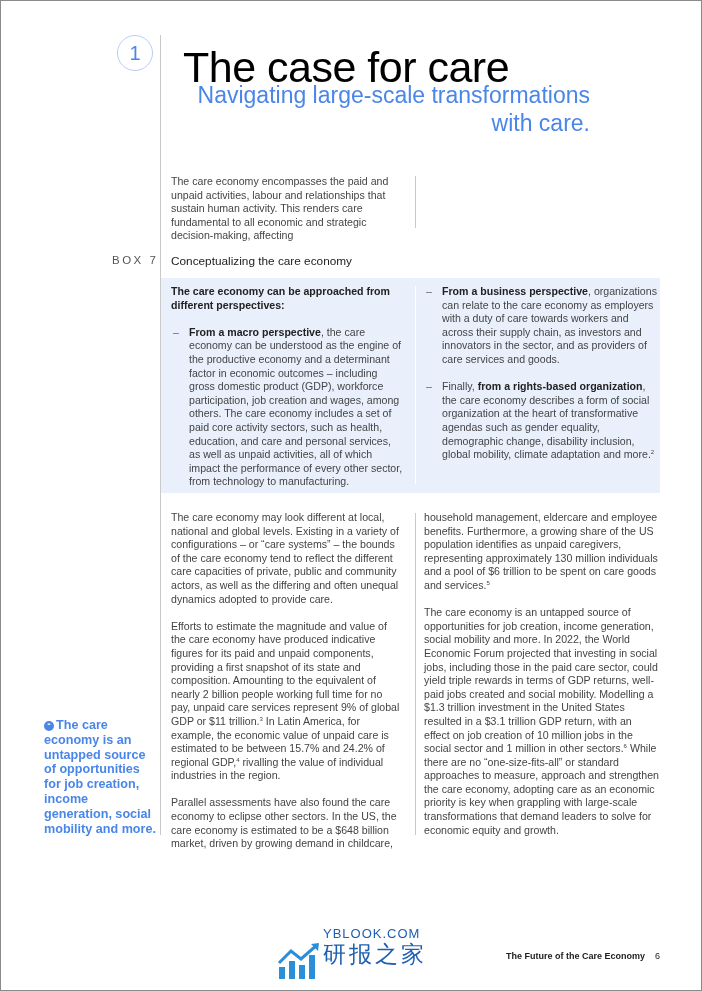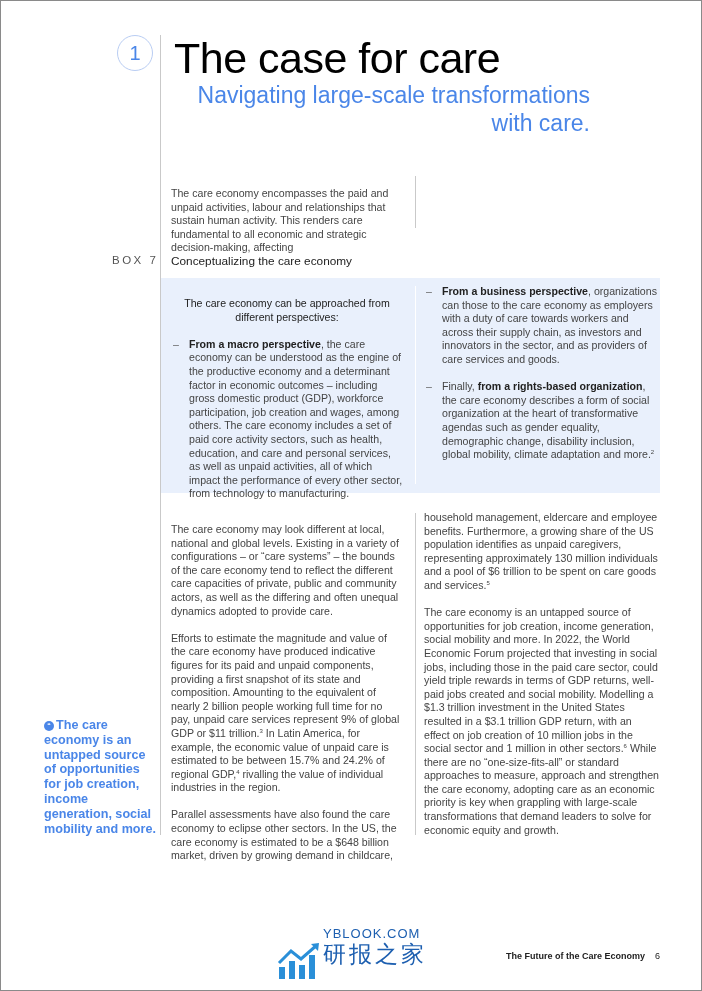--- a/index.html
+++ b/index.html
@@ -57,7 +57,7 @@
 
   <div class="abs chapter-num">1</div>
   <div class="abs vrule-main"></div>
-  <h1 class="abs title" style="margin:7px">The case for care</h1>
+  <h1 class="abs title" style="margin:16px">The case for care</h1>
   <div class="abs subtitle">Navigating large-scale transformations with care.</div>
 
   <p class="abs body-text col-left" style="top:174px">The care economy encompasses the paid and unpaid activities, labour and relationships that sustain human activity. This renders care fundamental to all economic and strategic decision-making, affecting</p>

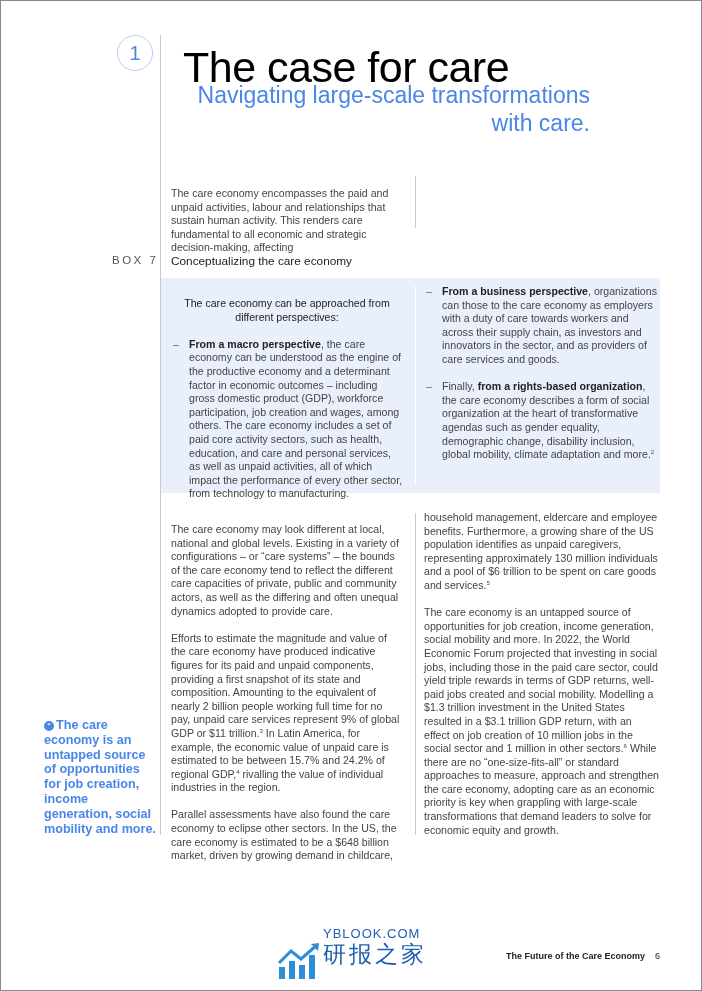--- a/index.html
+++ b/index.html
@@ -20,7 +20,7 @@
               width: 420px; text-align: right; }
 
   .body-text { font-size: 10.6px; line-height: 13.6px; color: #444; }
-  .col-left { left: 170px; width: 232px; margin-top: 12px; }
+  .col-left { left: 170px; width: 232px; }
   .col-right { left: 423px; width: 236px; }
   .col-rule { width: 1px; background: #c9c9c9; }
 

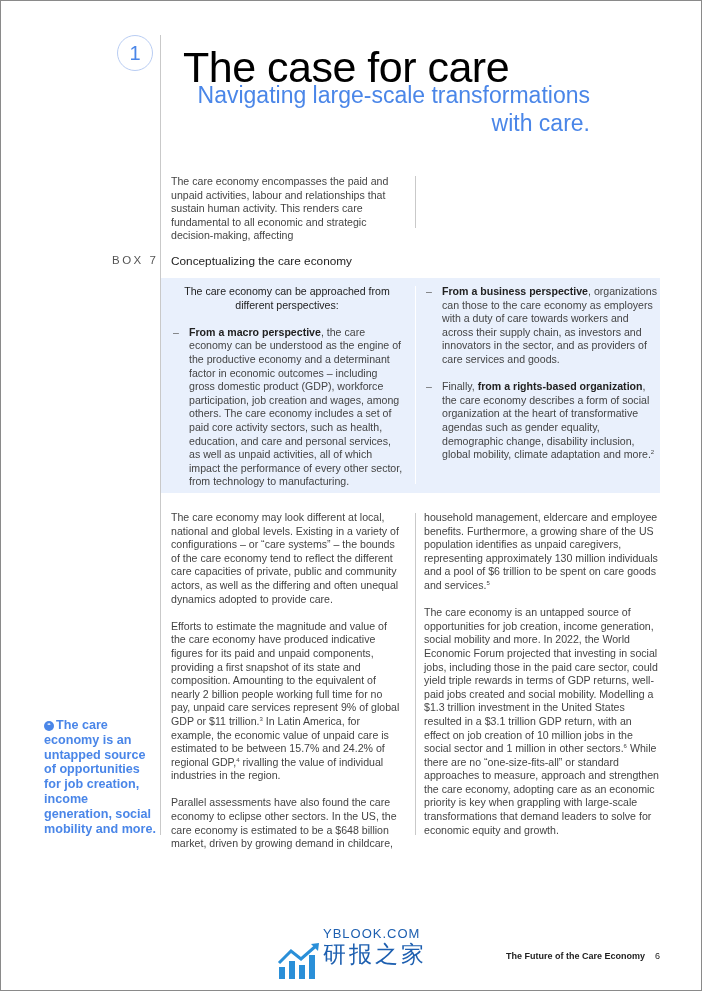--- a/index.html
+++ b/index.html
@@ -28,7 +28,7 @@
   .box-label { left: 111px; top: 253px; font-size: 11.5px; letter-spacing: 2.5px; color: #555; }
   .box-title { left: 170px; top: 253px; font-size: 11.8px; color: #222; }
   .box-panel { left: 160px; top: 277px; width: 499px; height: 215px; background: #e9f0fc; }
-  .box-intro { font-weight: normal; color: #222; text-align: center; }
+  .box-intro { font-weight: bold; color: #222; }
   .bullet { position: relative; padding-left: 18px; margin-top: 0; }
   .bullet .dash { position: absolute; left: 2px; top: 0; color: #666; }
   .bullet b { color: #222; }

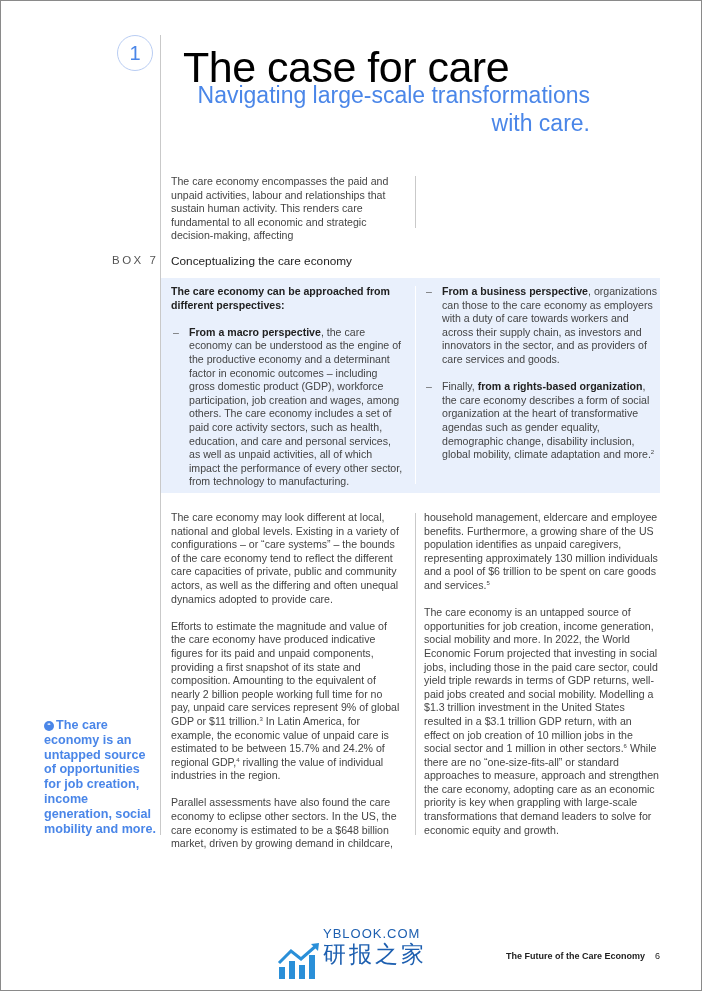--- a/index.html
+++ b/index.html
@@ -78,7 +78,7 @@
 
   <div class="abs body-text col-right" style="top:284px">
     <p class="bullet">
-      <span class="dash">–</span><b>From a business perspective</b><span>, organizations can those to the care economy as employers with a duty of care towards workers and across their supply chain, as investors and innovators in the sector, and as providers of care services and goods.</span>
+      <span class="dash">–</span><b>From a business perspective</b><span>, organizations can relate to the care economy as employers with a duty of care towards workers and across their supply chain, as investors and innovators in the sector, and as providers of care services and goods.</span>
     </p>
     <div class="gap"></div>
     <p class="bullet">

